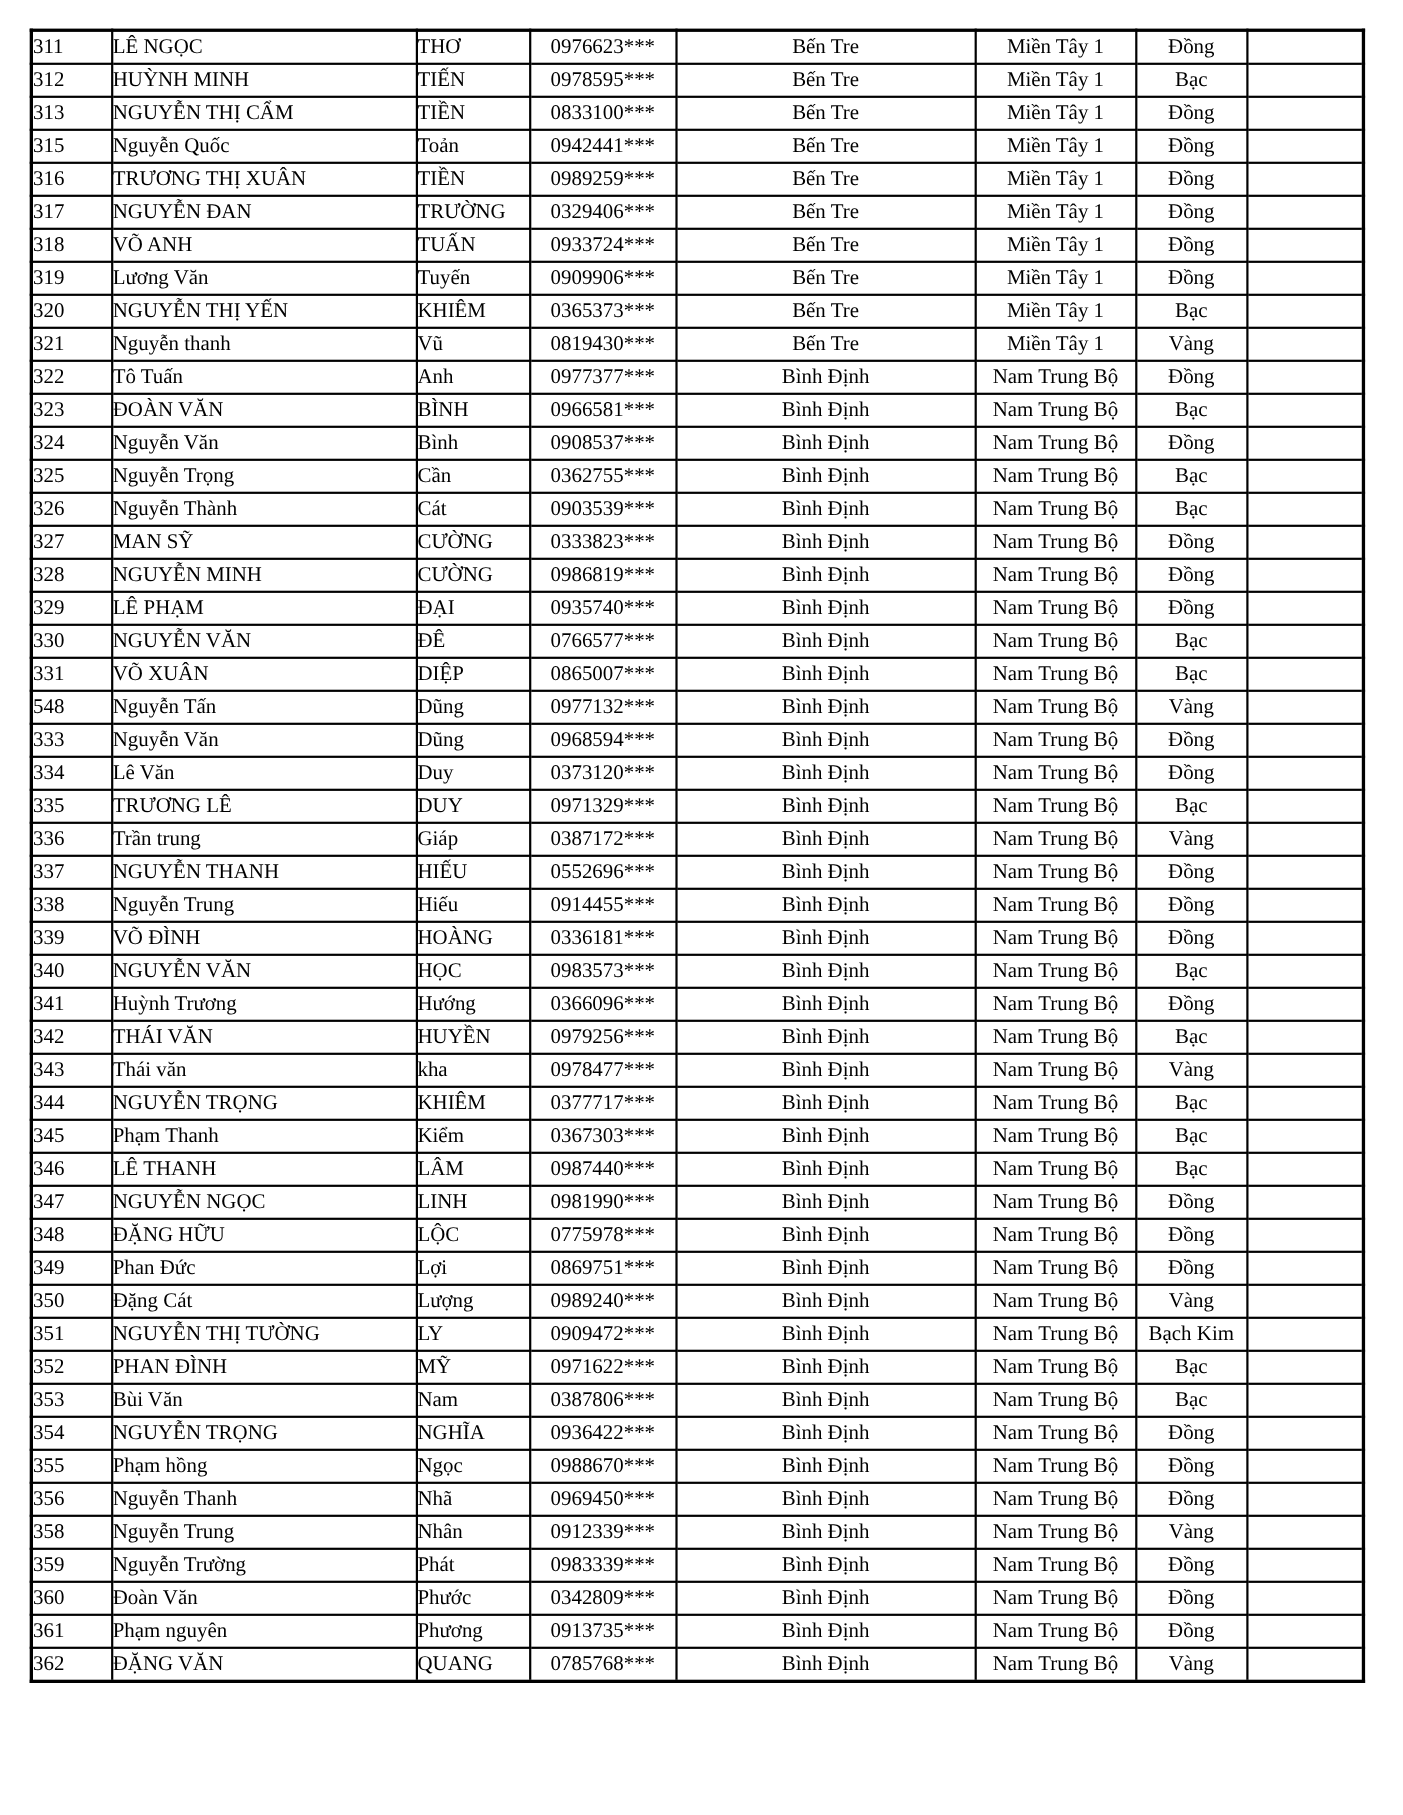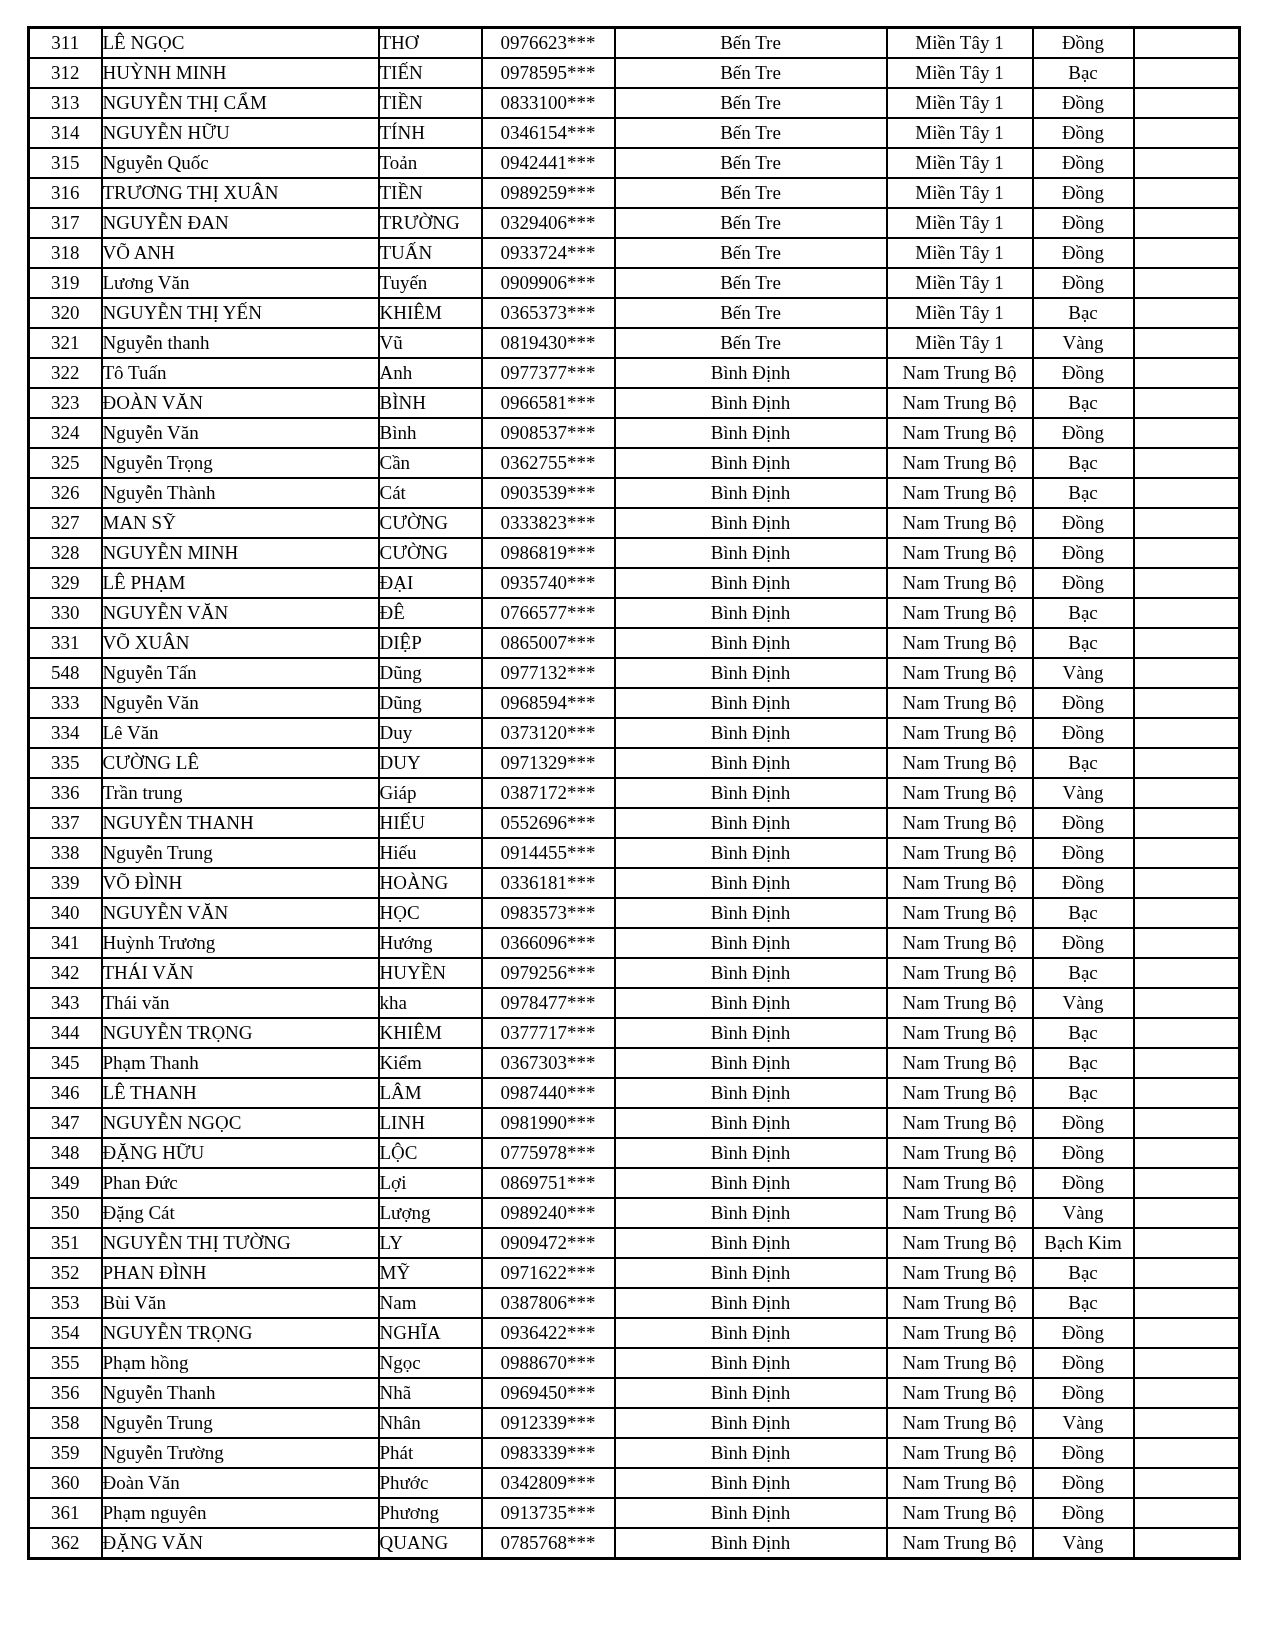--- a/index.html
+++ b/index.html
@@ -37,7 +37,7 @@
   td.c-stt {
     font-family: "Liberation Sans", sans-serif;
     font-size: 19px;
-    text-align: center;
+    text-align: left;
     padding-right: 4px;
   }
   td.c-family, td.c-given {

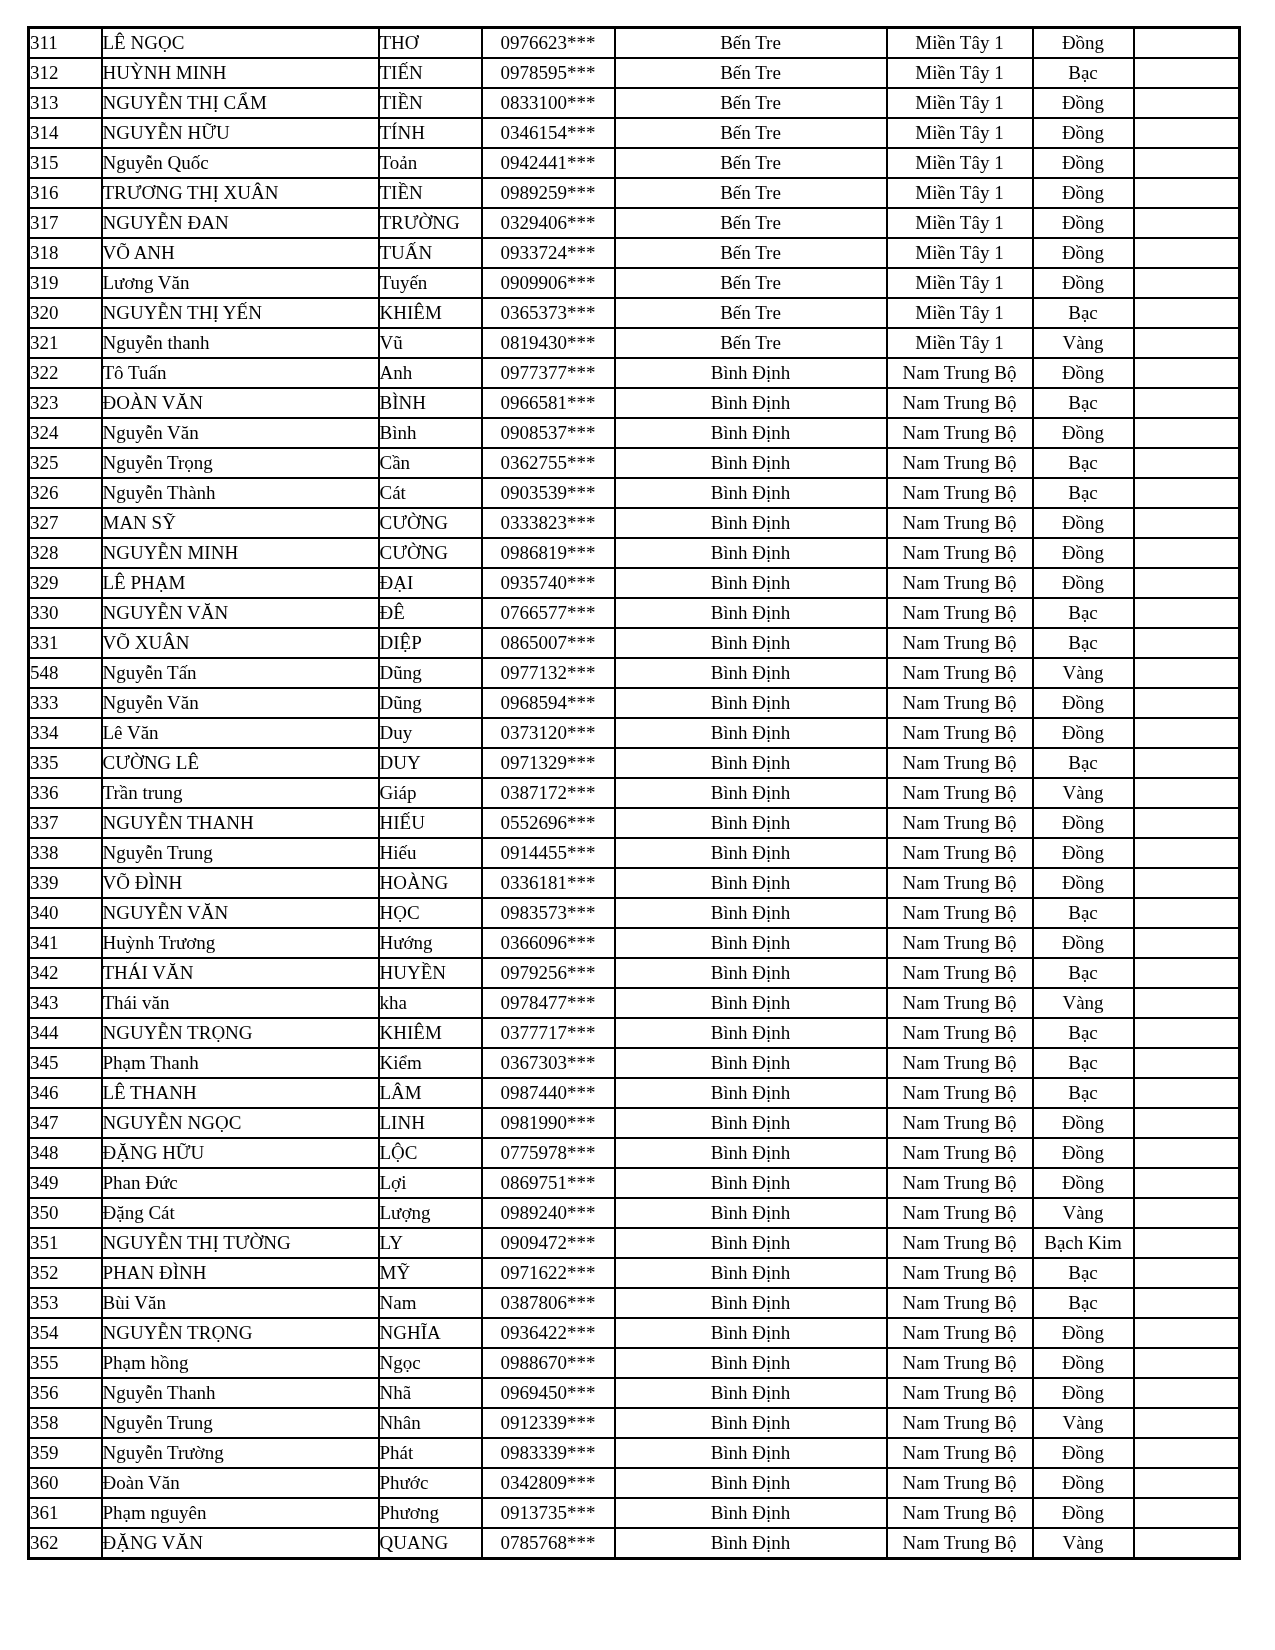--- a/index.html
+++ b/index.html
@@ -95,16 +95,6 @@
           <td class="c-note"></td>
         </tr>
         <tr>
-          <td class="c-stt">314</td>
-          <td class="c-family">NGUYỄN HỮU</td>
-          <td class="c-given">TÍNH</td>
-          <td class="c-phone">0346154***</td>
-          <td class="c-province">Bến Tre</td>
-          <td class="c-region">Miền Tây 1</td>
-          <td class="c-tier">Đồng</td>
-          <td class="c-note"></td>
-        </tr>
-        <tr>
           <td class="c-stt">315</td>
           <td class="c-family">Nguyễn Quốc</td>
           <td class="c-given">Toản</td>

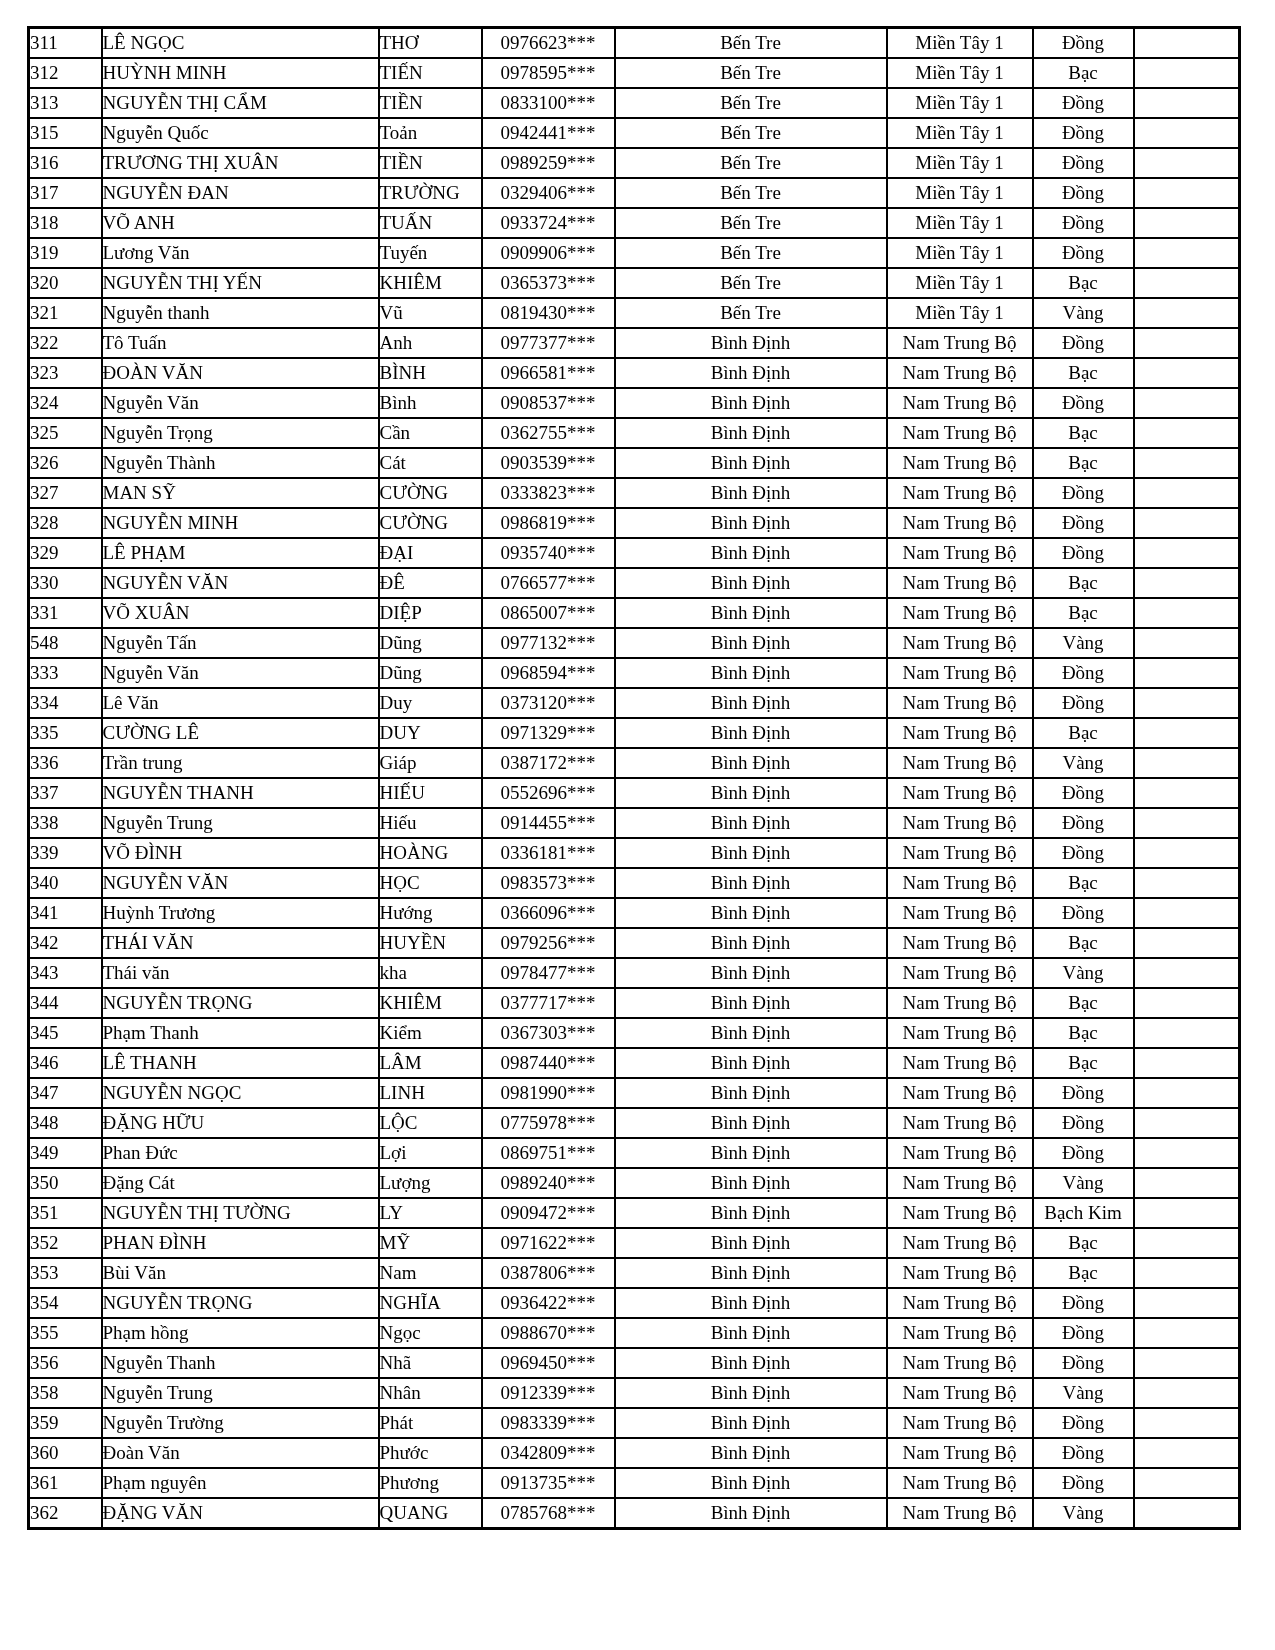--- a/index.html
+++ b/index.html
@@ -296,7 +296,7 @@
         </tr>
         <tr>
           <td class="c-stt">335</td>
-          <td class="c-family">CƯỜNG LÊ</td>
+          <td class="c-family">TRƯƠNG LÊ</td>
           <td class="c-given">DUY</td>
           <td class="c-phone">0971329***</td>
           <td class="c-province">Bình Định</td>

